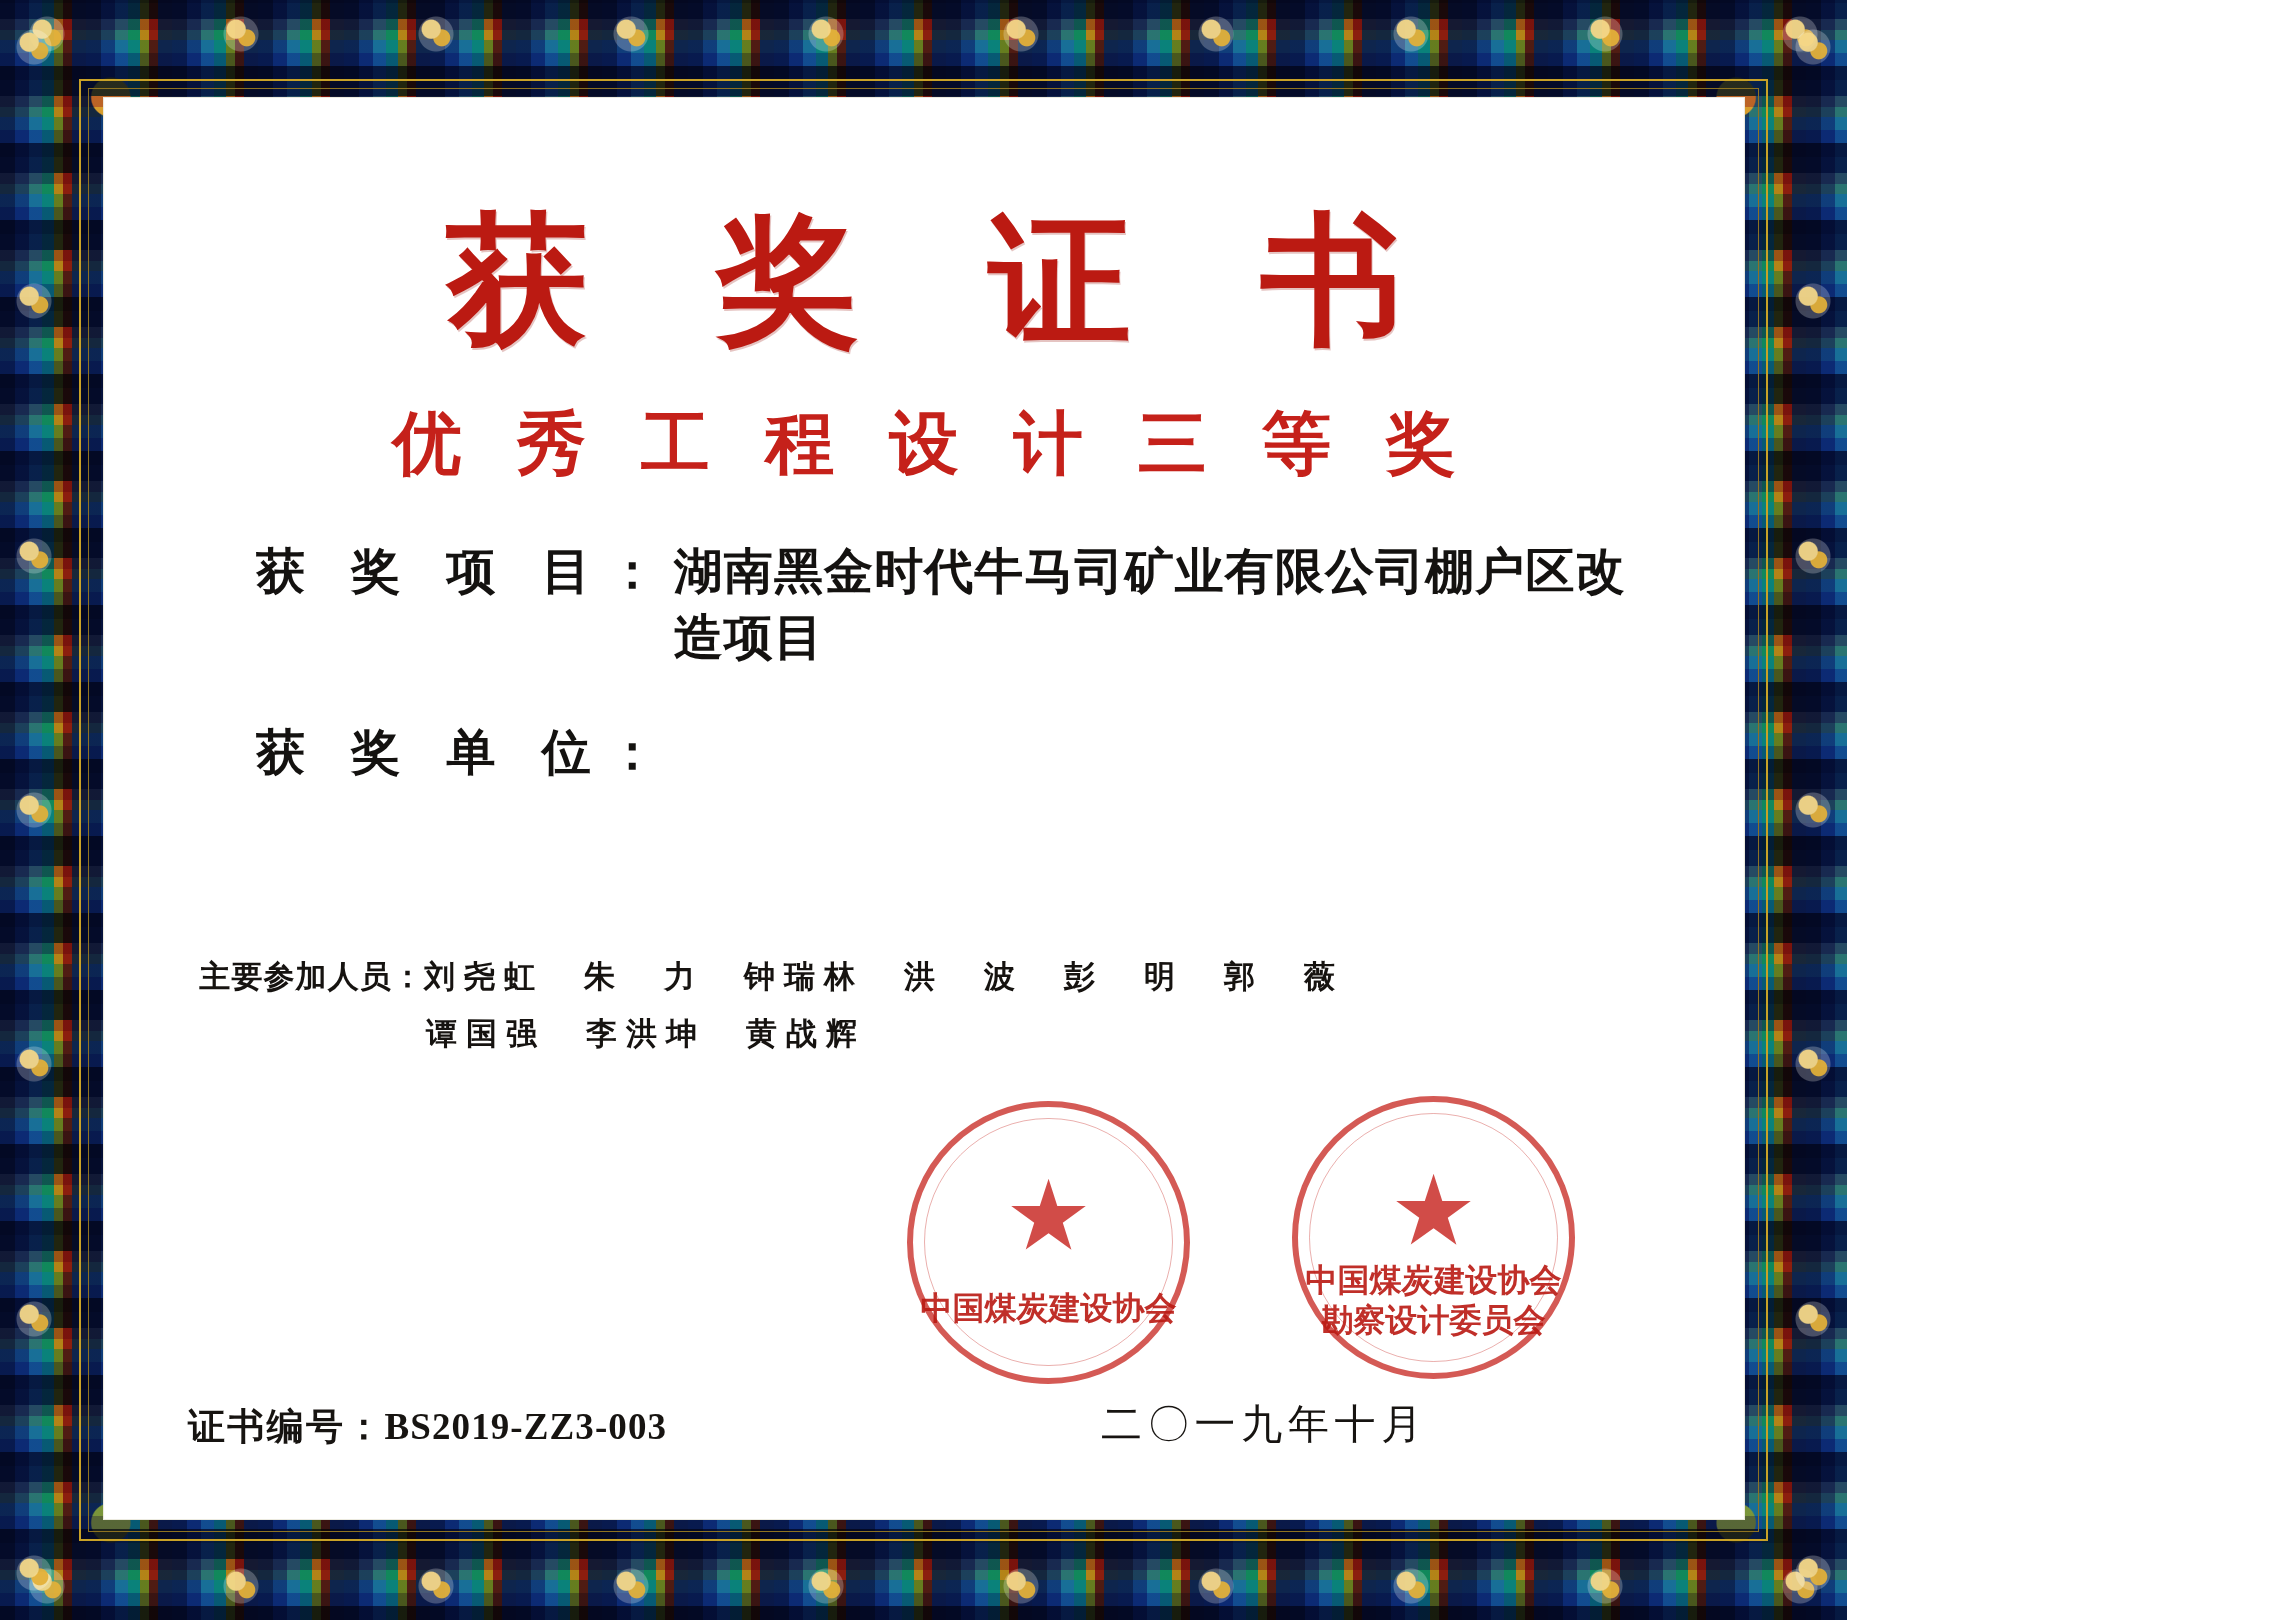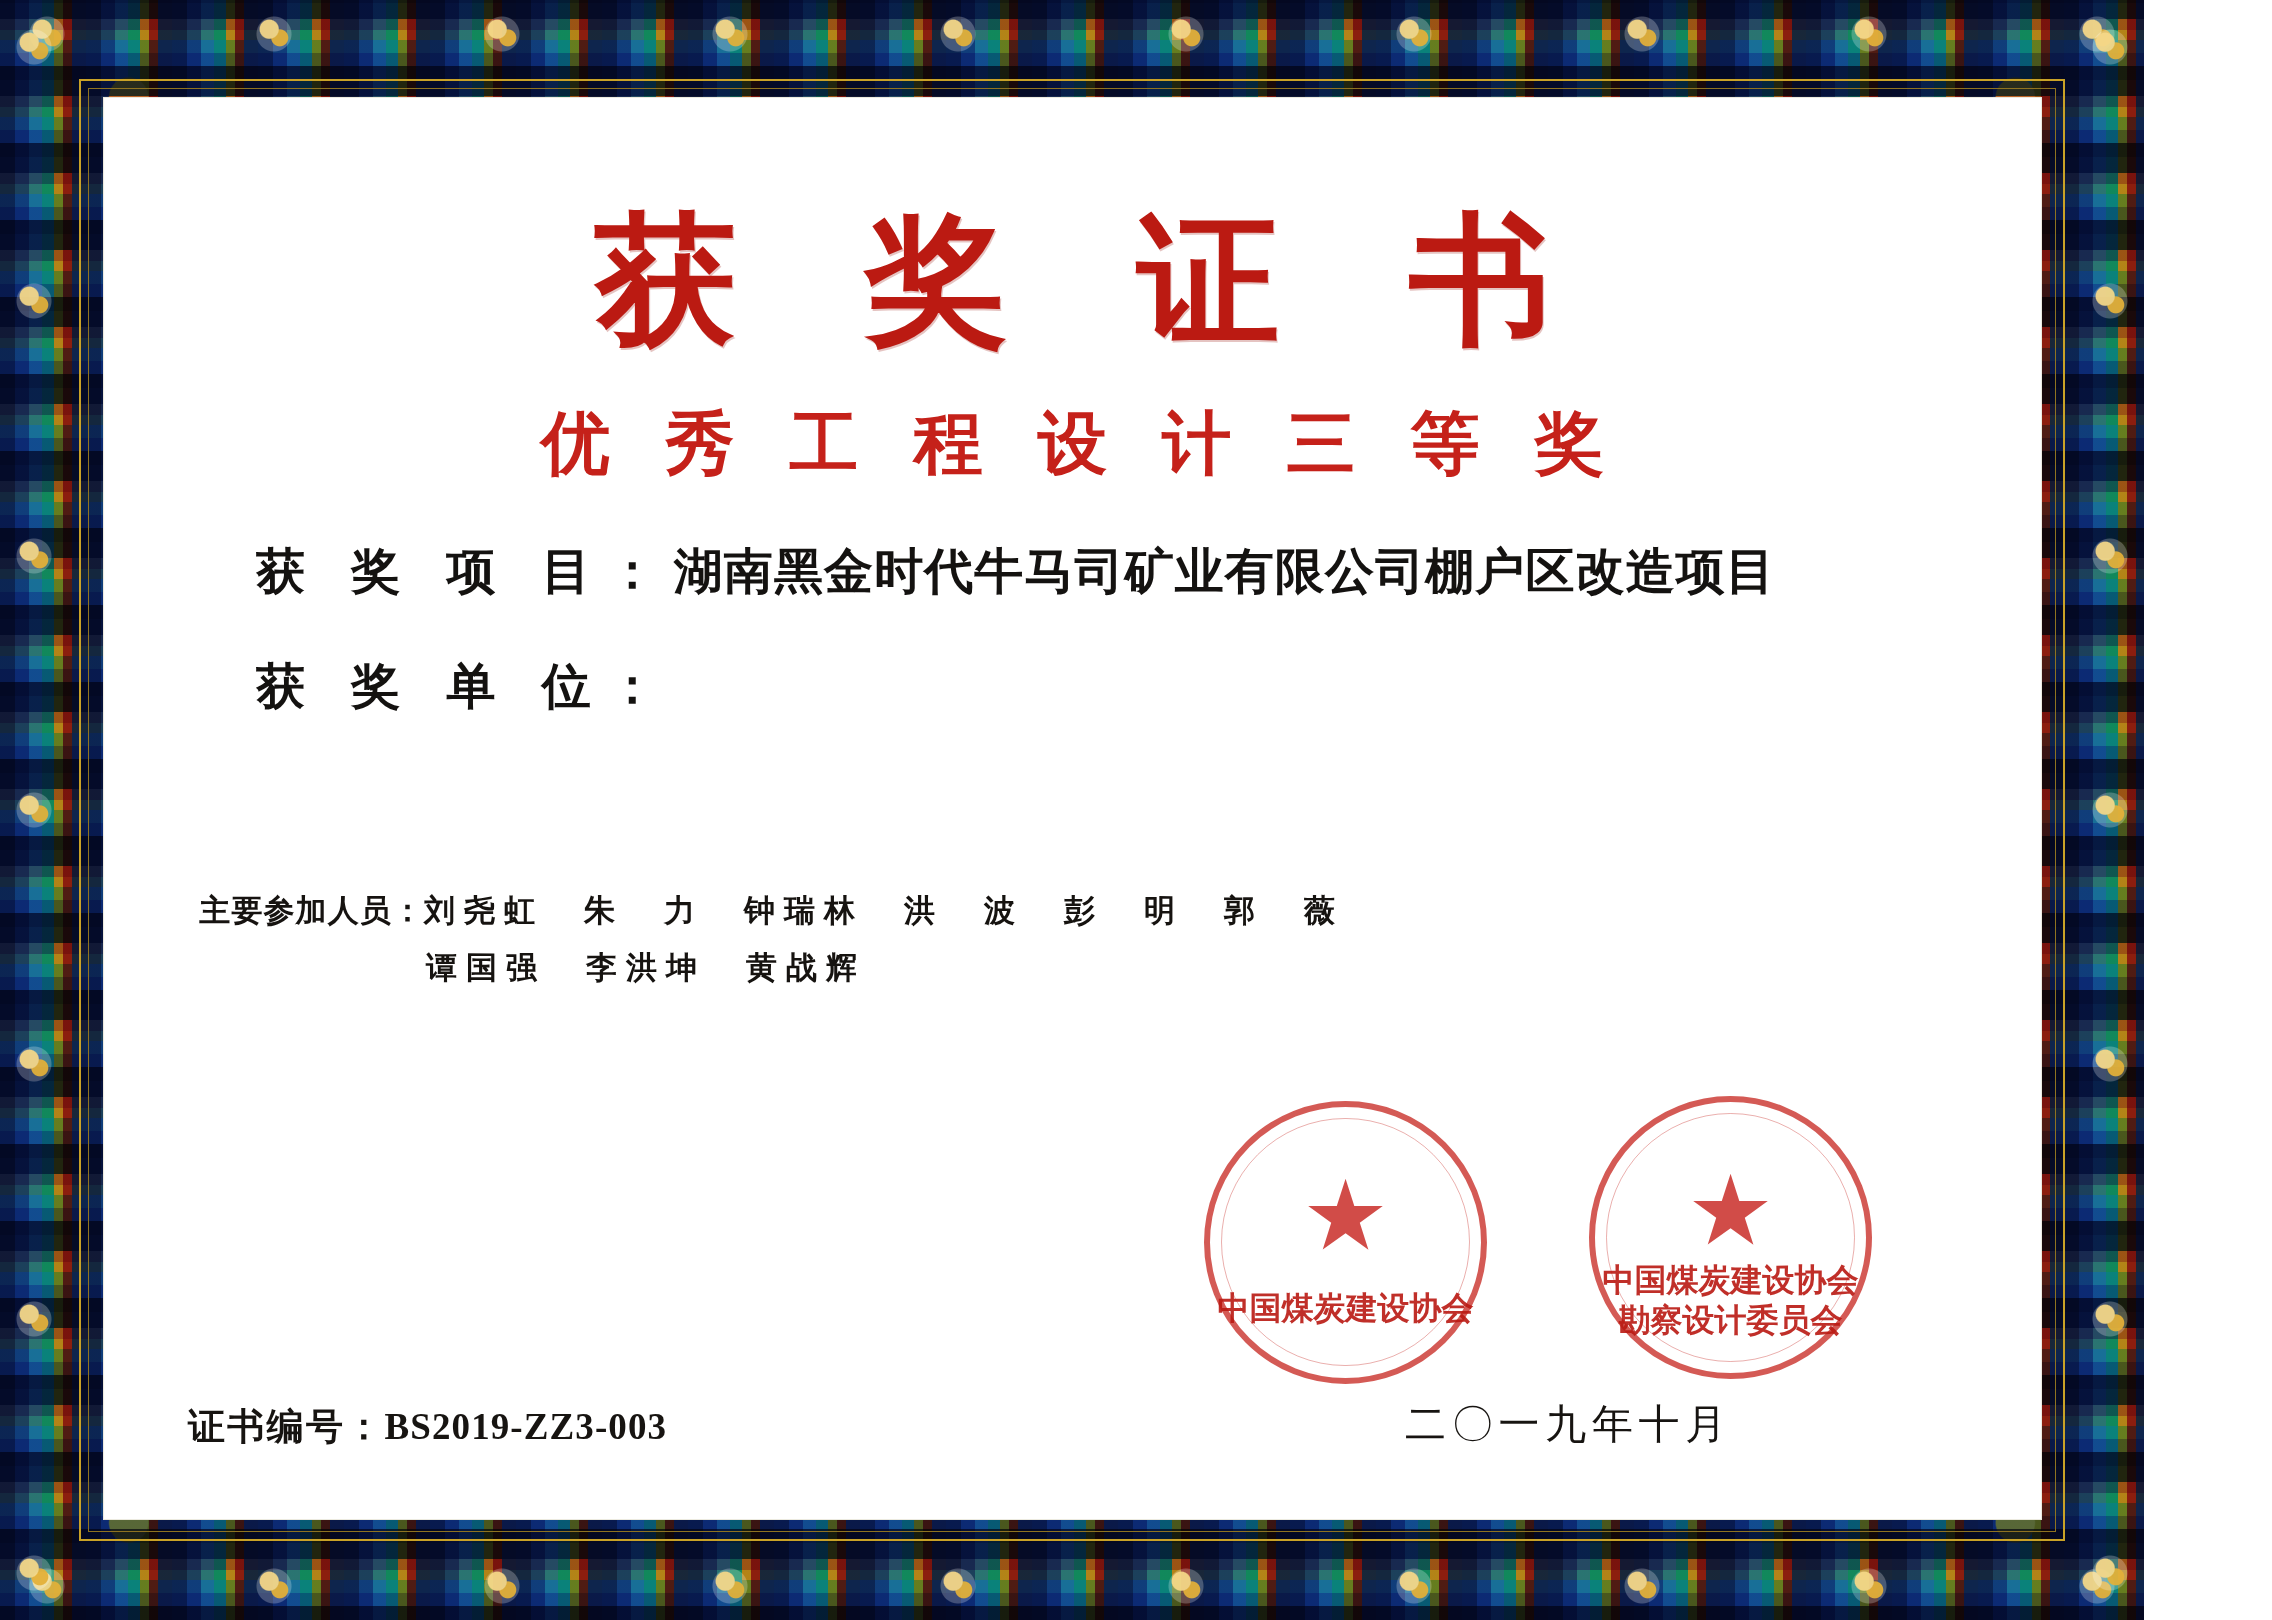--- a/index.html
+++ b/index.html
@@ -13,7 +13,7 @@
 
   .page {
     position: relative;
-    width: 2144px;
+    width: 1847px;
     height: 1620px;
     background: #fdfdfb;
     overflow: hidden;

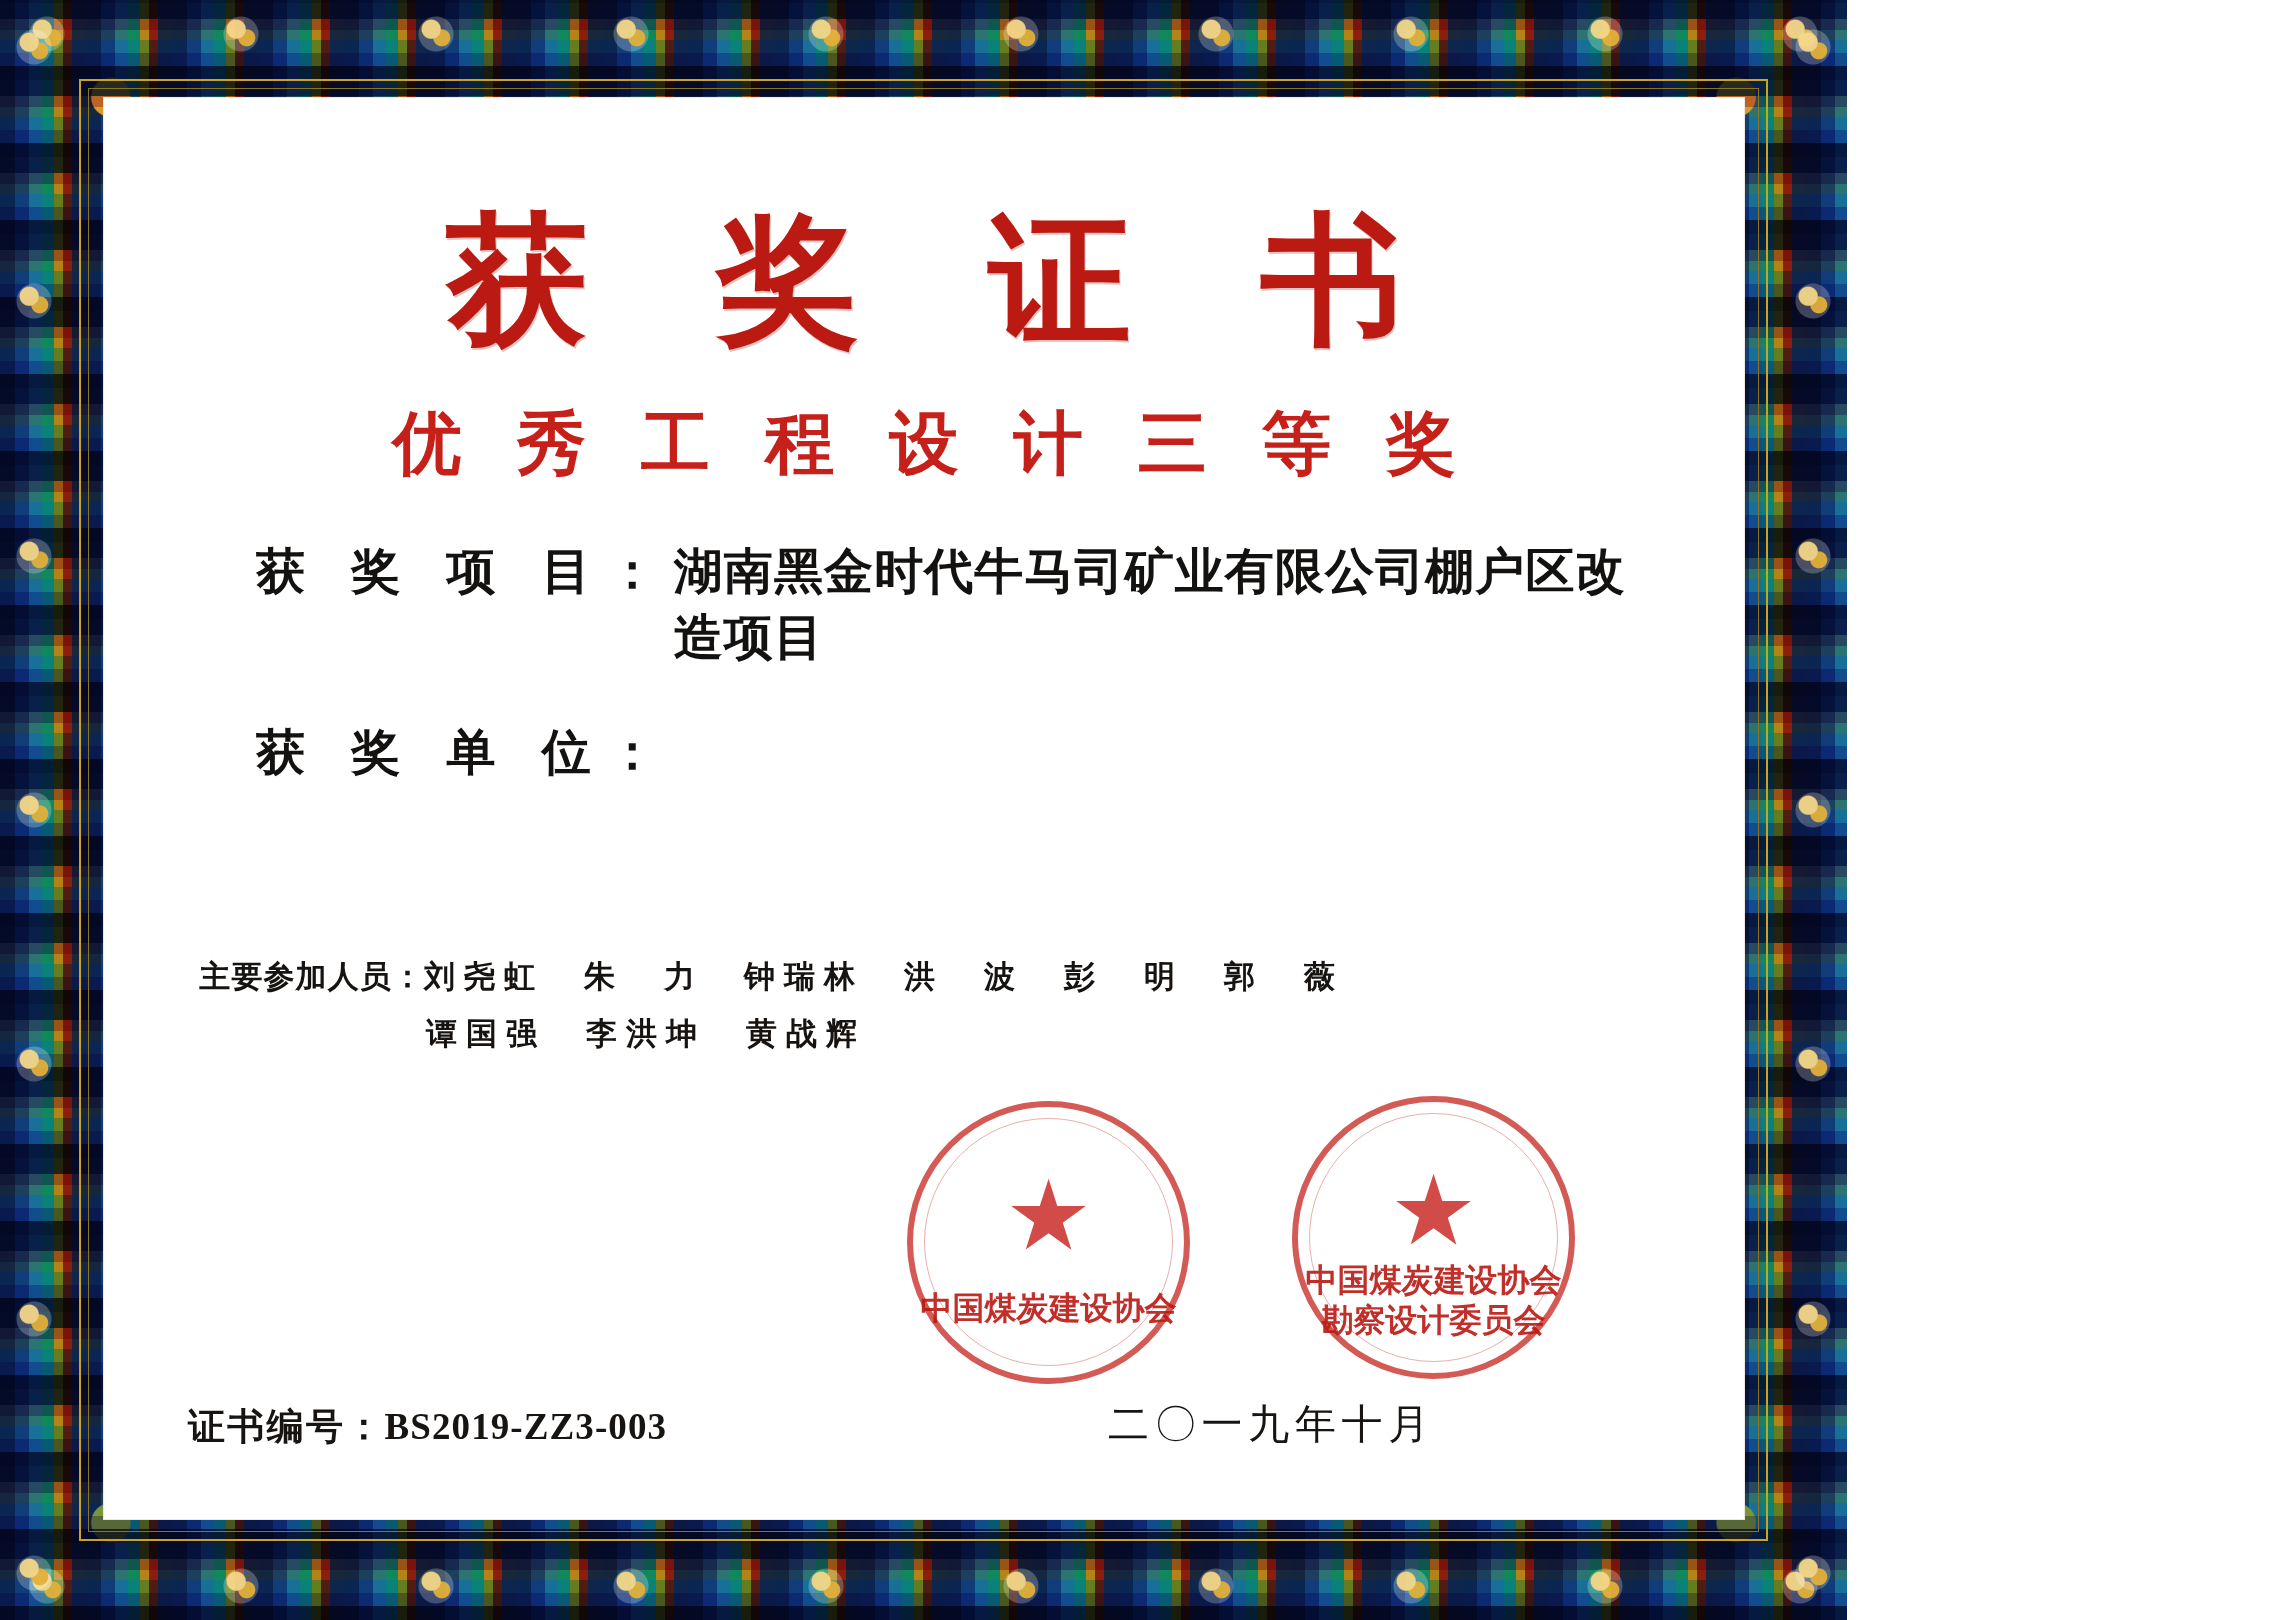--- a/index.html
+++ b/index.html
@@ -189,7 +189,7 @@
   .footer {
     position: absolute;
     left: 85px;
-    right: 67px;
+    right: 74px;
     bottom: 68px;
     display: flex;
     align-items: flex-end;

